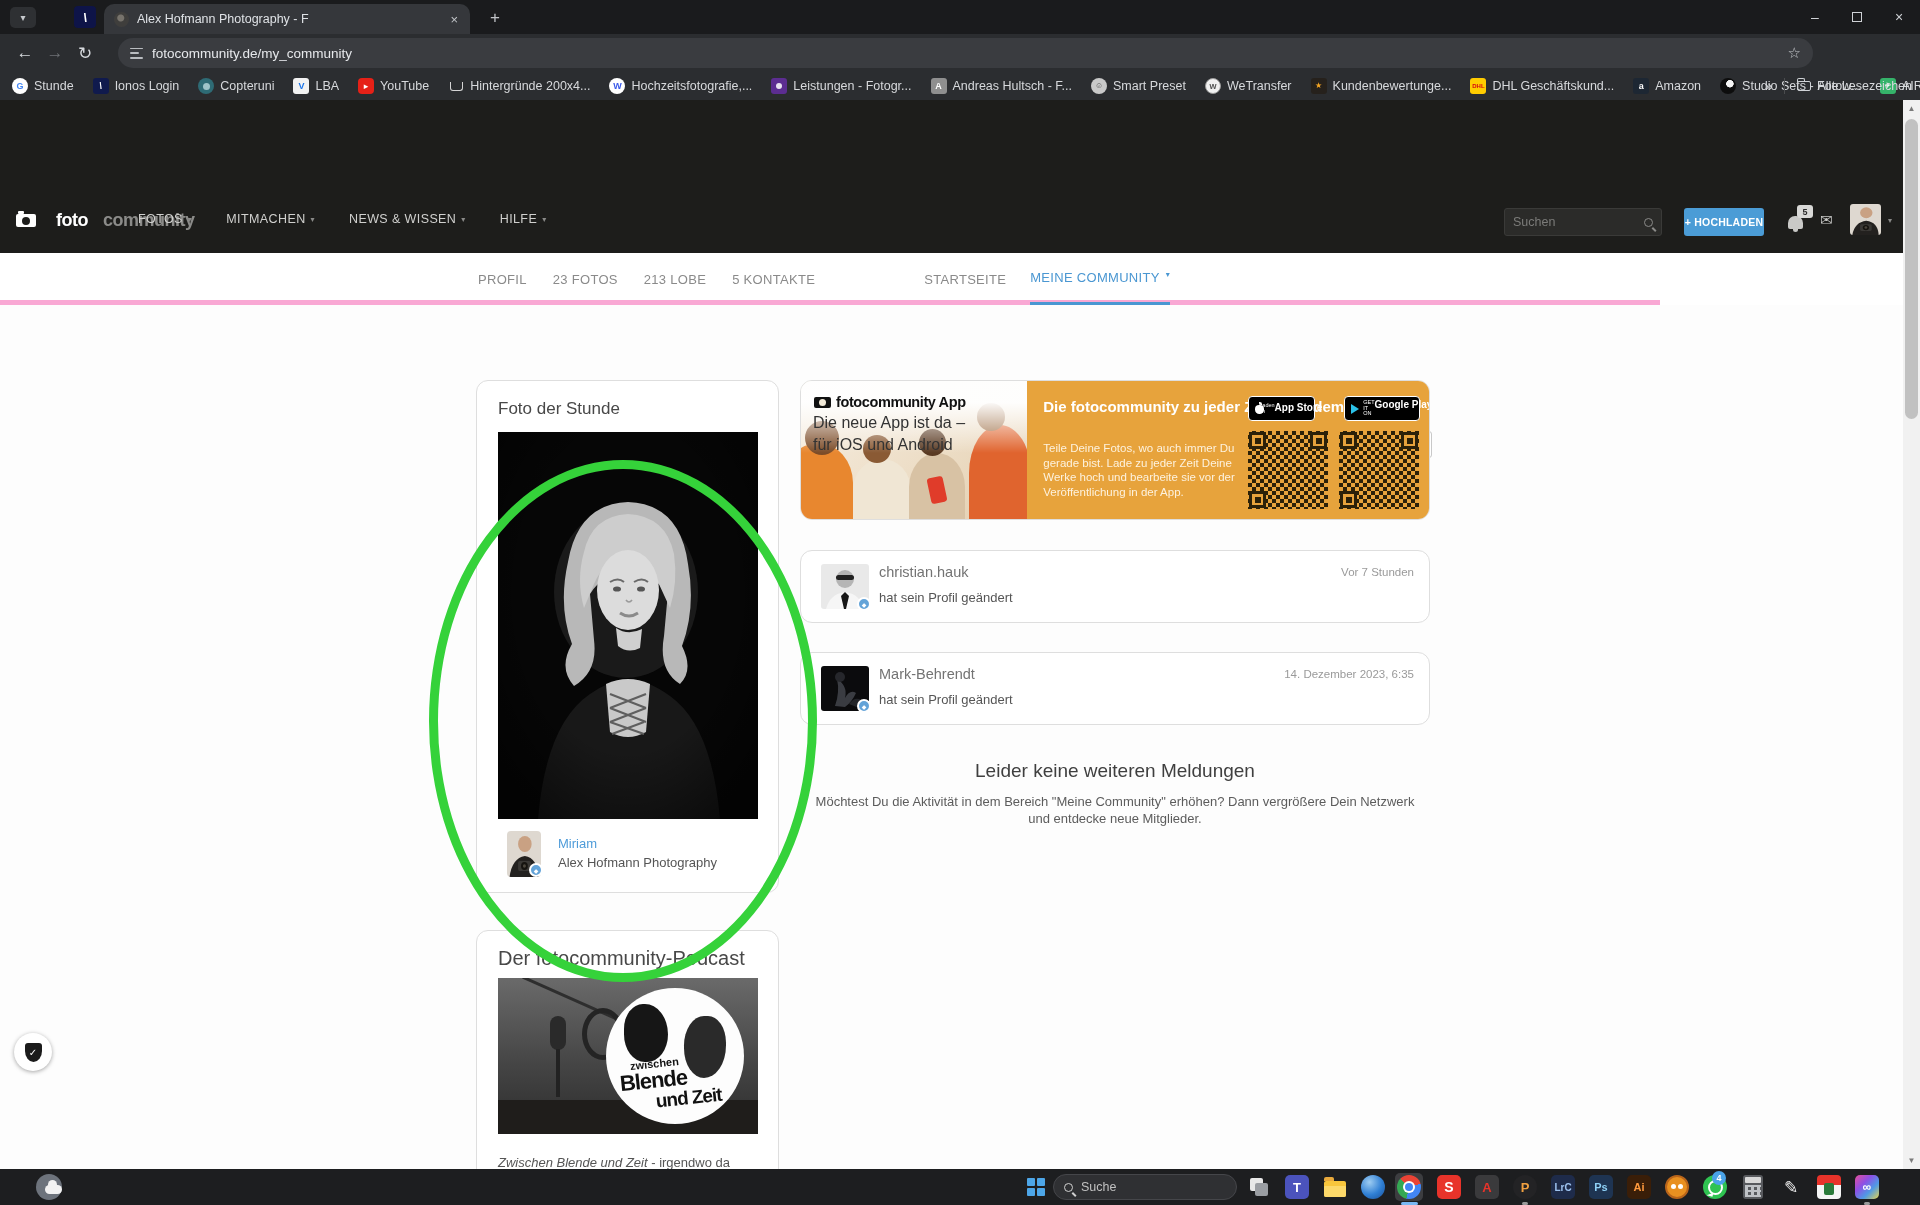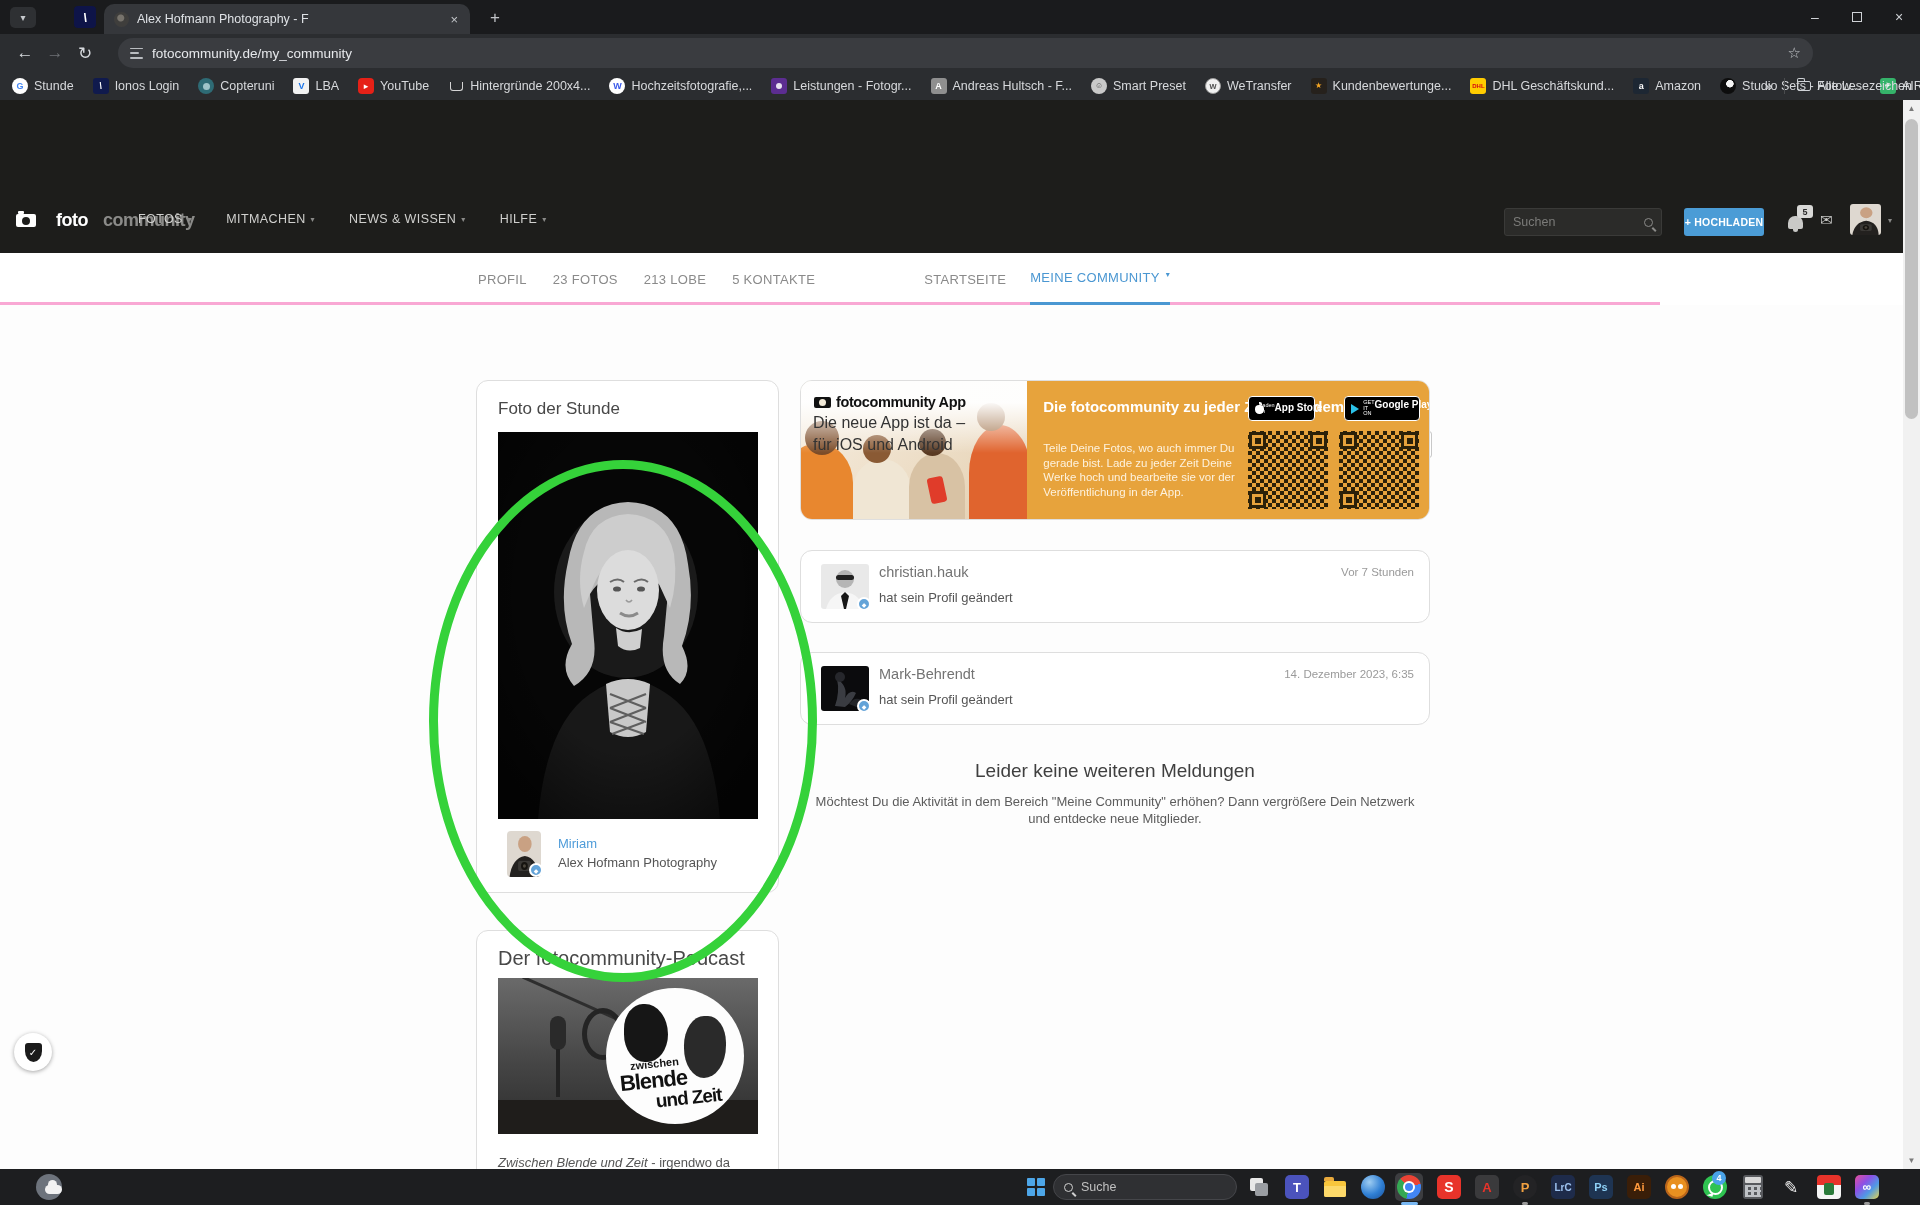--- a/index.html
+++ b/index.html
@@ -86,7 +86,7 @@
 #hero-status-dot{position:absolute;left:737px;top:172px;width:11px;height:11px;border-radius:50%;background:#7db954}
 #hero-sub{position:absolute;left:533px;top:194px;font-size:13px;color:#8b8b89}
 #hero-edit{position:absolute;left:533px;top:213px;background:#3c3c3a;color:#b5b5b3;font-size:11px;padding:3px 9px;border-radius:2px}
-#fc-tabbar{position:absolute;left:0;top:153px;width:1660px;height:52px;background:#fff;border-bottom:3px solid #f9a8d4}
+#fc-tabbar{position:absolute;left:0;top:153px;width:1660px;height:52px;background:#fff;border-bottom:5px solid #f9a8d4}
 #tabs-left{position:absolute;left:478px;top:0;height:52px;display:flex;align-items:center;gap:26px}
 .fc-tab{font-size:13px;color:#8a8a8a;letter-spacing:.3px}
 #tabs-right{position:absolute;right:490px;top:0;height:52px;display:flex;align-items:center;gap:24px}

